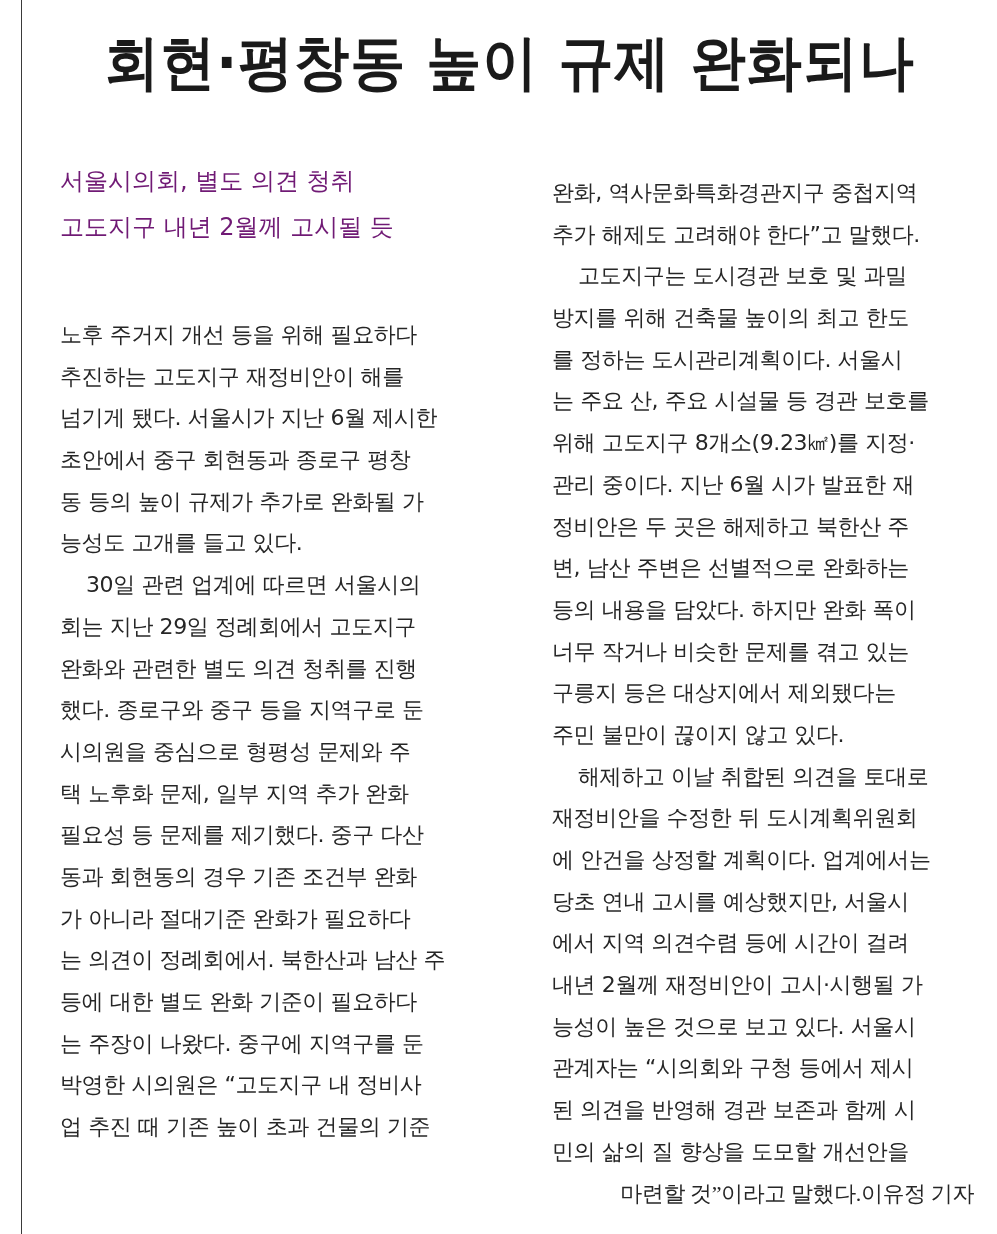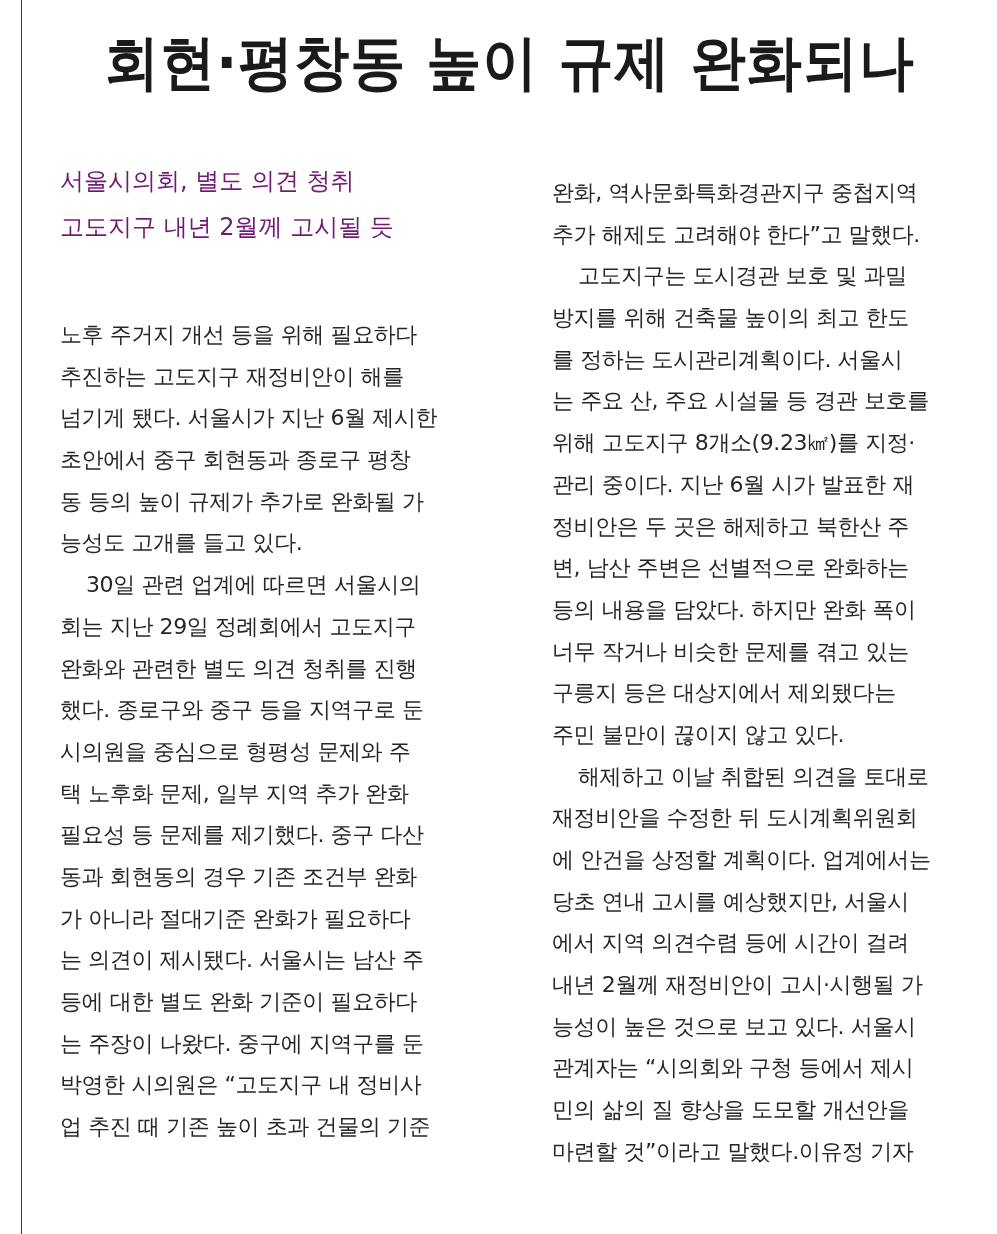--- a/index.html
+++ b/index.html
@@ -49,7 +49,7 @@
       <div class="line">필요성 등 문제를 제기했다. 중구 다산</div>
       <div class="line">동과 회현동의 경우 기존 조건부 완화</div>
       <div class="line">가 아니라 절대기준 완화가 필요하다</div>
-      <div class="line">는 의견이 제시됐다. 서울시는 남산 주</div>
+      <div class="line">는 의견이 정례회에서. 북한산과 남산 주</div>
       <div class="line">등에 대한 별도 완화 기준이 필요하다</div>
       <div class="line">는 주장이 나왔다. 중구에 지역구를 둔</div>
       <div class="line">박영한 시의원은 “고도지구 내 정비사</div>

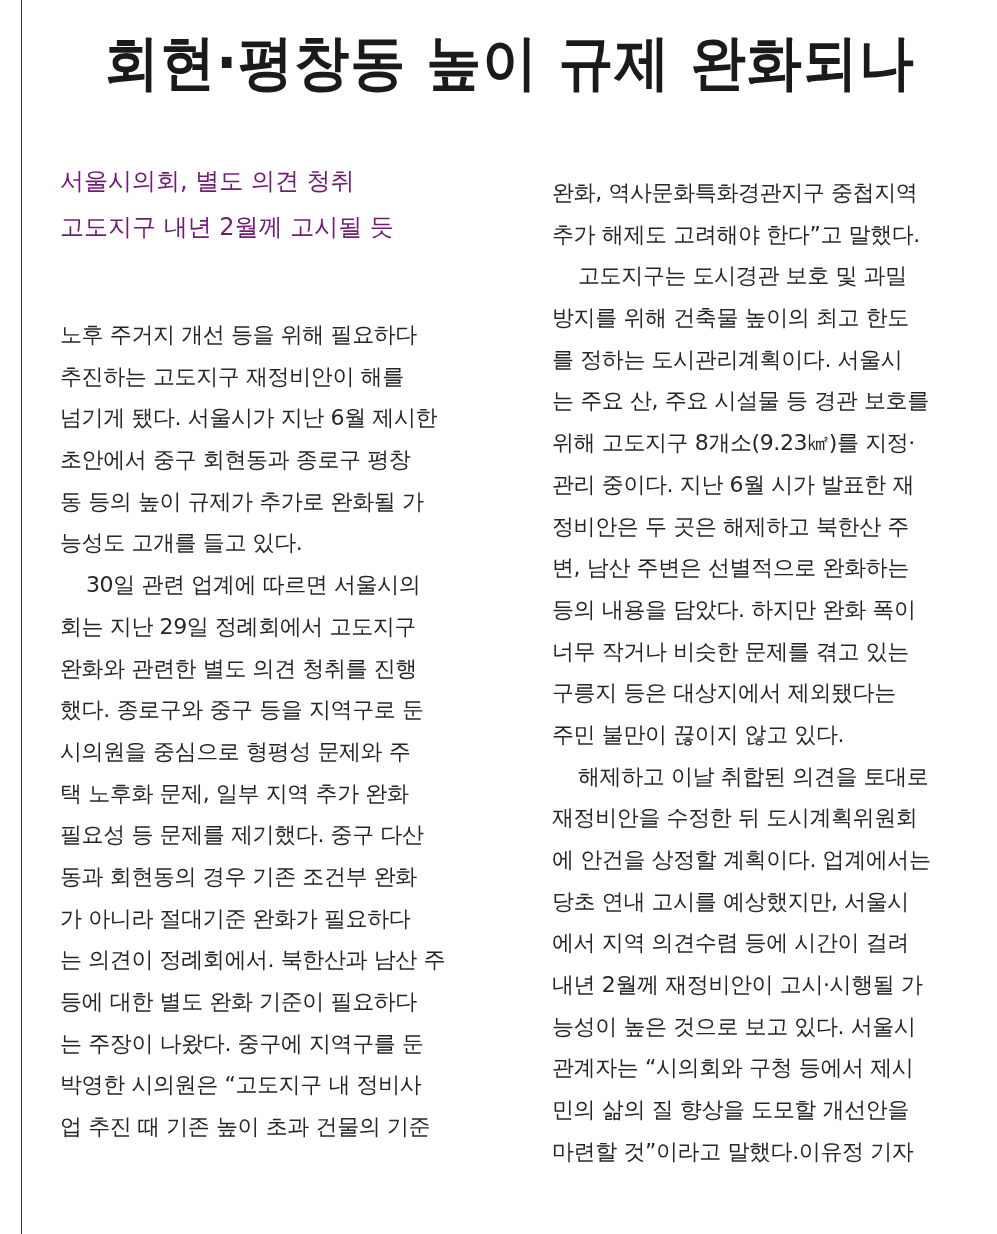--- a/index.html
+++ b/index.html
@@ -81,6 +81,7 @@
       <div class="line">내년 2월께 재정비안이 고시·시행될 가</div>
       <div class="line">능성이 높은 것으로 보고 있다. 서울시</div>
       <div class="line">관계자는 “시의회와 구청 등에서 제시</div>
+      <div class="line">된 의견을 반영해 경관 보존과 함께 시</div>
       <div class="line">민의 삶의 질 향상을 도모할 개선안을</div>
     </div>
   <div class="line byline-row">

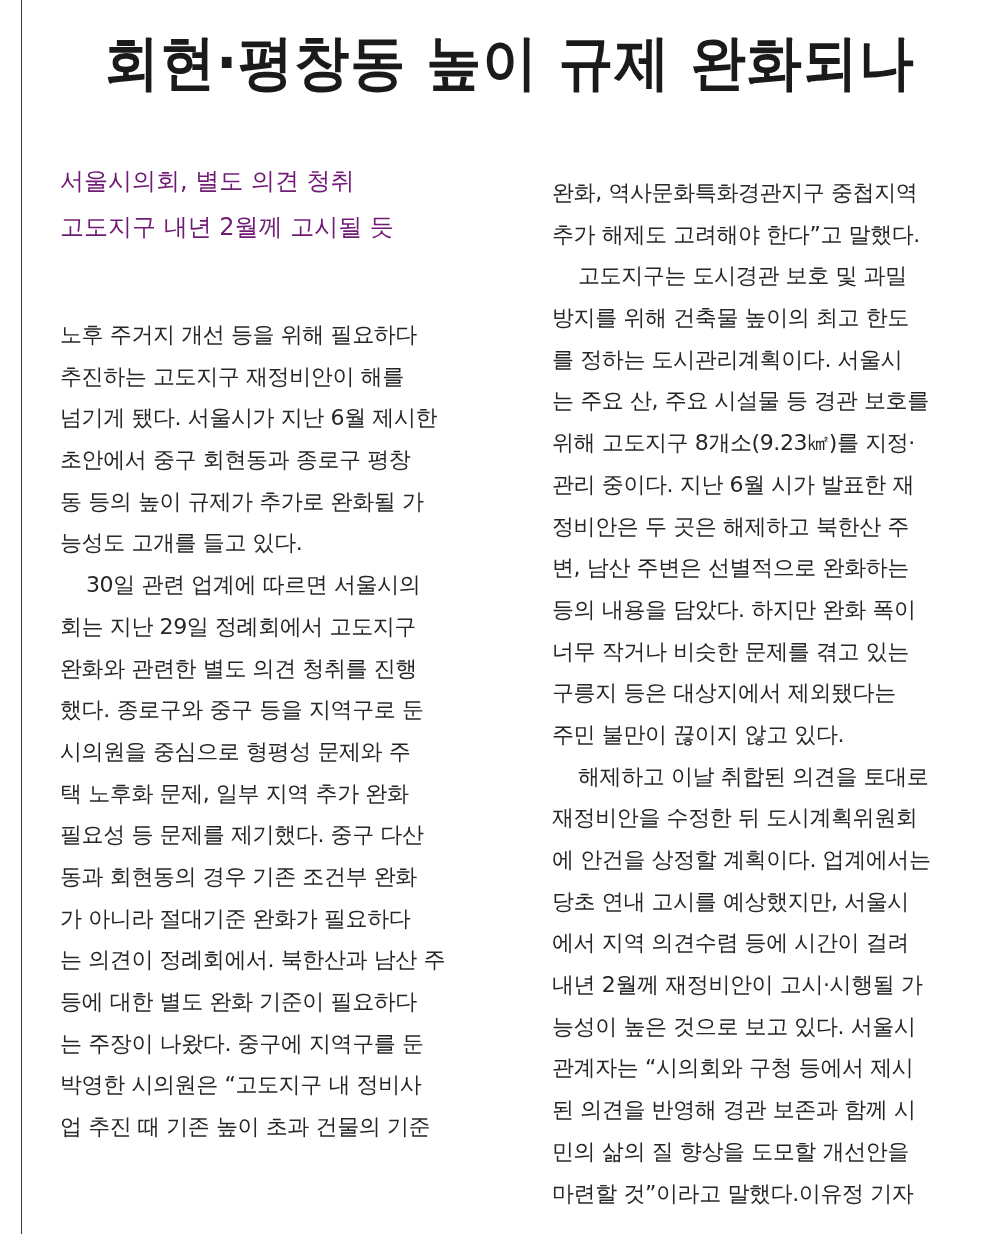--- a/index.html
+++ b/index.html
@@ -18,7 +18,7 @@
   .subhead-block { margin-bottom: 64px; }
   .line { font-size: 22px; line-height: 41.7px; white-space: nowrap; color: #262626; letter-spacing: -0.4px; height: 41.7px; overflow: visible; }
   .indent { padding-left: 26px; }
-  .byline-row { display: flex; justify-content: flex-start; }
+  .byline-row { display: flex; justify-content: flex-end; font-family: Liberation Serif, serif; }
   .byline { padding-right: 10px; }
 </style>
 </head>

